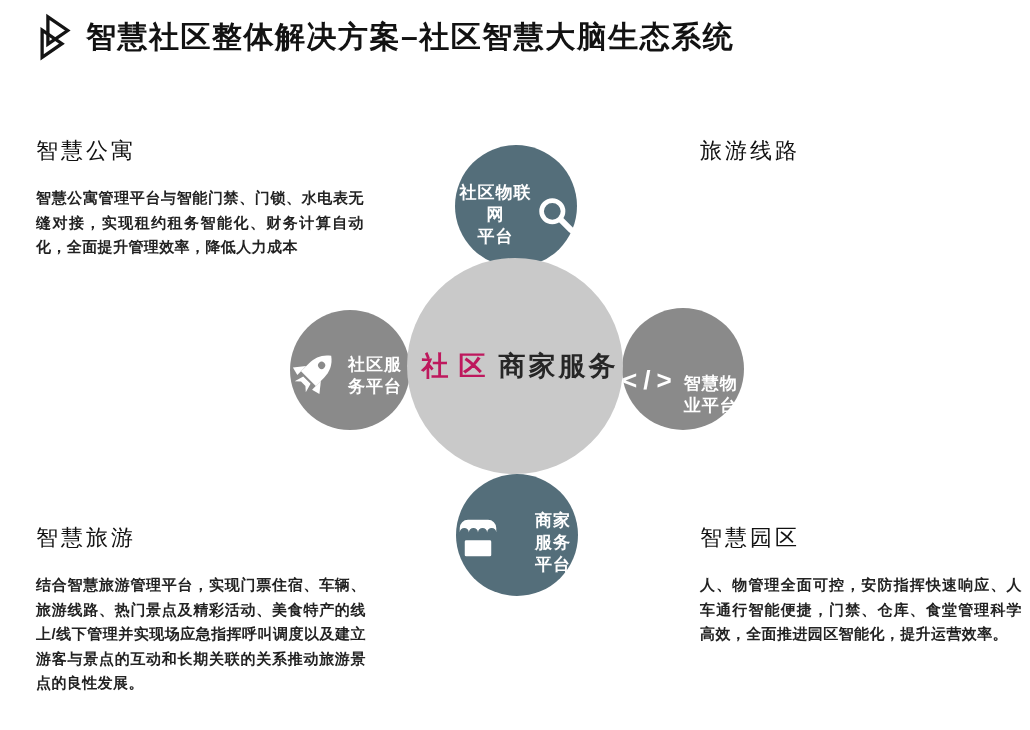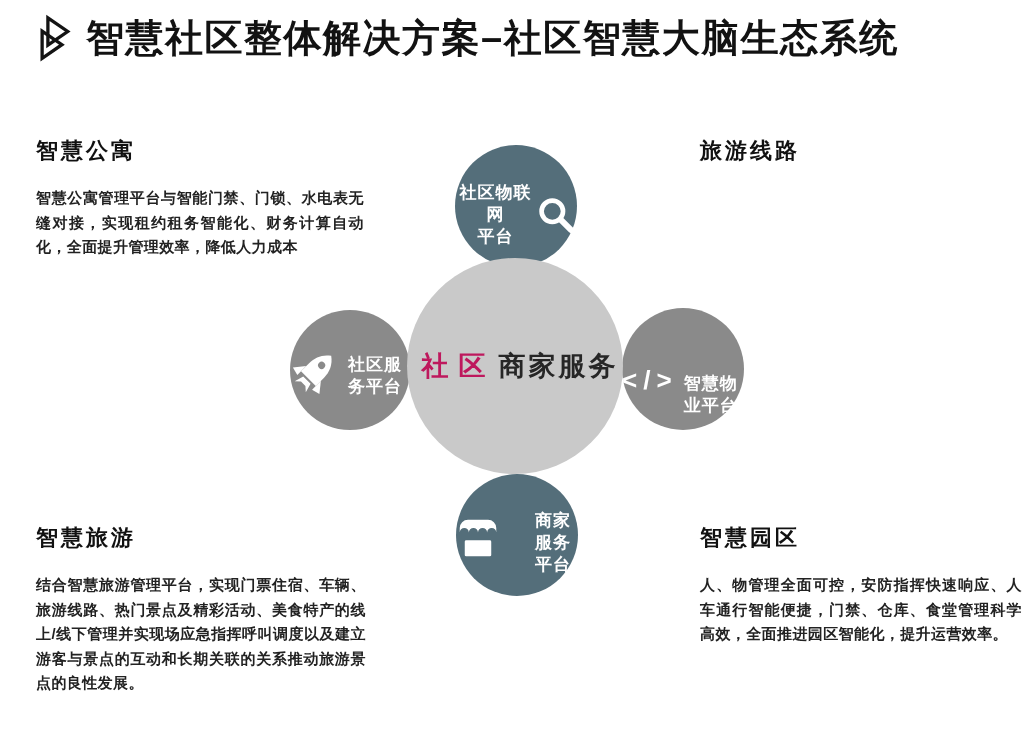--- a/index.html
+++ b/index.html
@@ -27,7 +27,7 @@
   }
   .logo svg { display: block; }
   .title {
-    font-size: 38px;
+    font-size: 30px;
     font-weight: 700;
     letter-spacing: 1.5px;
     color: #121212;

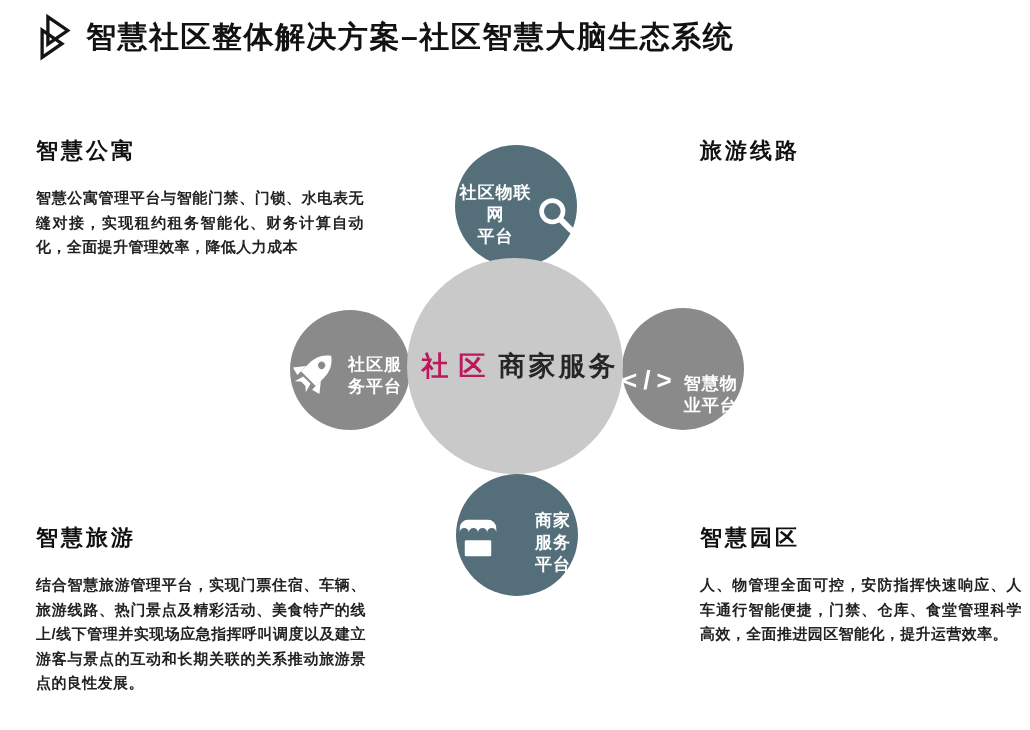--- a/index.html
+++ b/index.html
@@ -38,7 +38,7 @@
   .section { position: absolute; }
   .section h2 {
     font-size: 22px;
-    font-weight: 700;
+    font-weight: 400;
     letter-spacing: 3px;
     color: #111111;
     margin-bottom: 20px;

